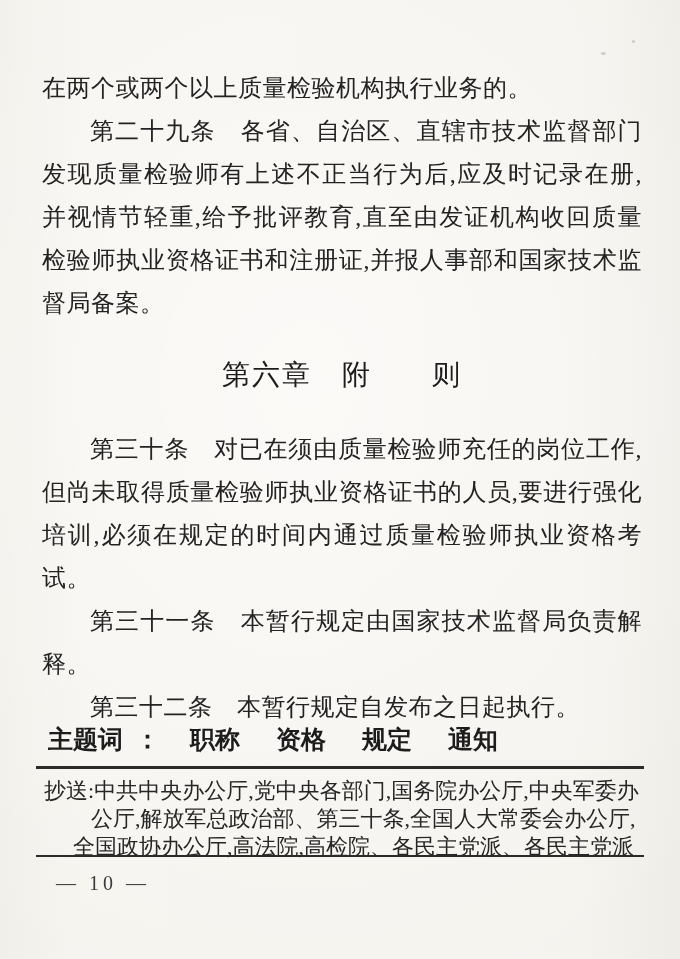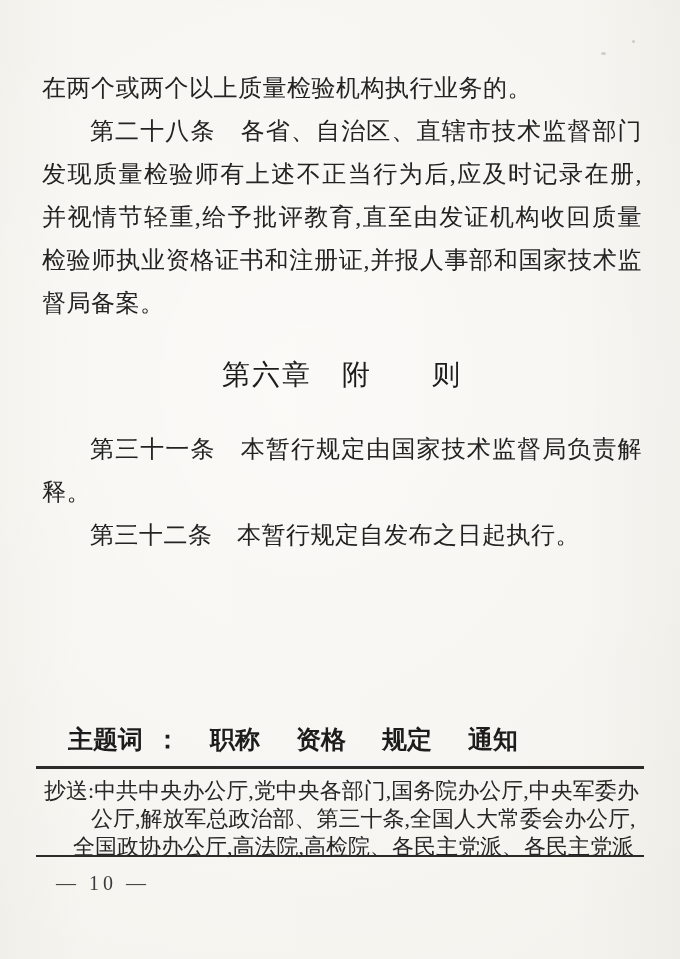--- a/index.html
+++ b/index.html
@@ -72,7 +72,7 @@
 
   <div class="body-flow">
     <p class="para no-indent">在两个或两个以上质量检验机构执行业务的。</p>
-    <p class="para">第二十八条　各省、自治区、直辖市技术监督部门发现质量检验师有上述不正当行为后,应及时记录在册,并视情节轻重,给予批评教育,直至由发证机构收回质量检验师执业资格证书和注册证,并报人事部和国家技术监督局备案。</p>
+    <p class="para">第二十九条　各省、自治区、直辖市技术监督部门发现质量检验师有上述不正当行为后,应及时记录在册,并视情节轻重,给予批评教育,直至由发证机构收回质量检验师执业资格证书和注册证,并报人事部和国家技术监督局备案。</p>
     <p class="para chapter-heading">第六章　附　　则</p>
     <p class="para">第三十一条　本暂行规定由国家技术监督局负责解释。</p>
     <p class="para">第三十二条　本暂行规定自发布之日起执行。</p>

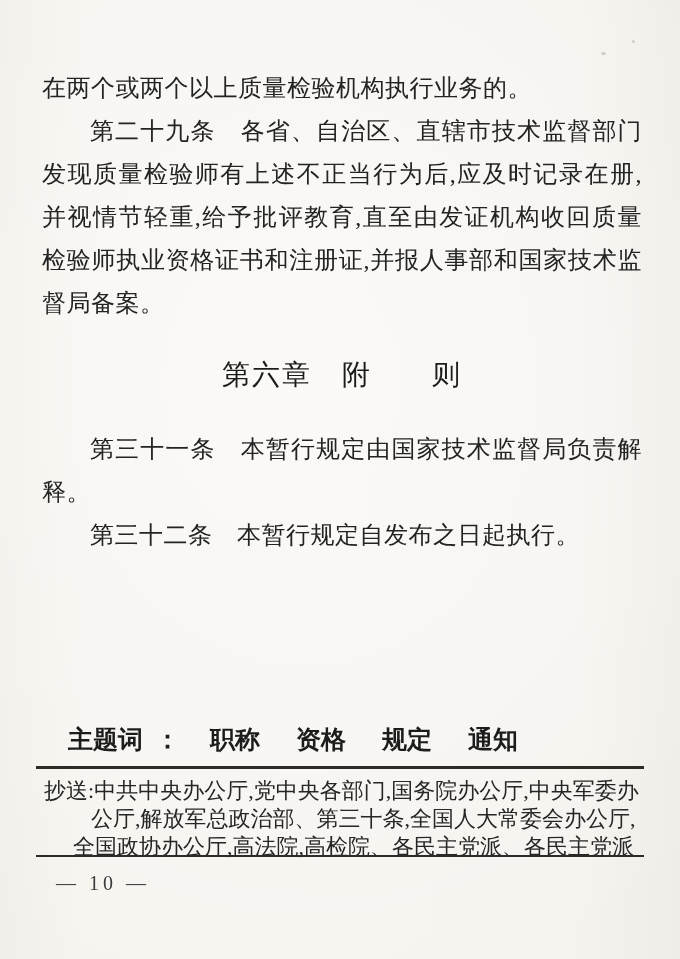--- a/index.html
+++ b/index.html
@@ -74,6 +74,7 @@
     <p class="para no-indent">在两个或两个以上质量检验机构执行业务的。</p>
     <p class="para">第二十九条　各省、自治区、直辖市技术监督部门发现质量检验师有上述不正当行为后,应及时记录在册,并视情节轻重,给予批评教育,直至由发证机构收回质量检验师执业资格证书和注册证,并报人事部和国家技术监督局备案。</p>
     <p class="para chapter-heading">第六章　附　　则</p>
+    <p class="para">第三十条　对已在须由质量检验师充任的岗位工作,但尚未取得质量检验师执业资格证书的人员,要进行强化培训,必须在规定的时间内通过质量检验师执业资格考试。</p>
     <p class="para">第三十一条　本暂行规定由国家技术监督局负责解释。</p>
     <p class="para">第三十二条　本暂行规定自发布之日起执行。</p>
   </div>

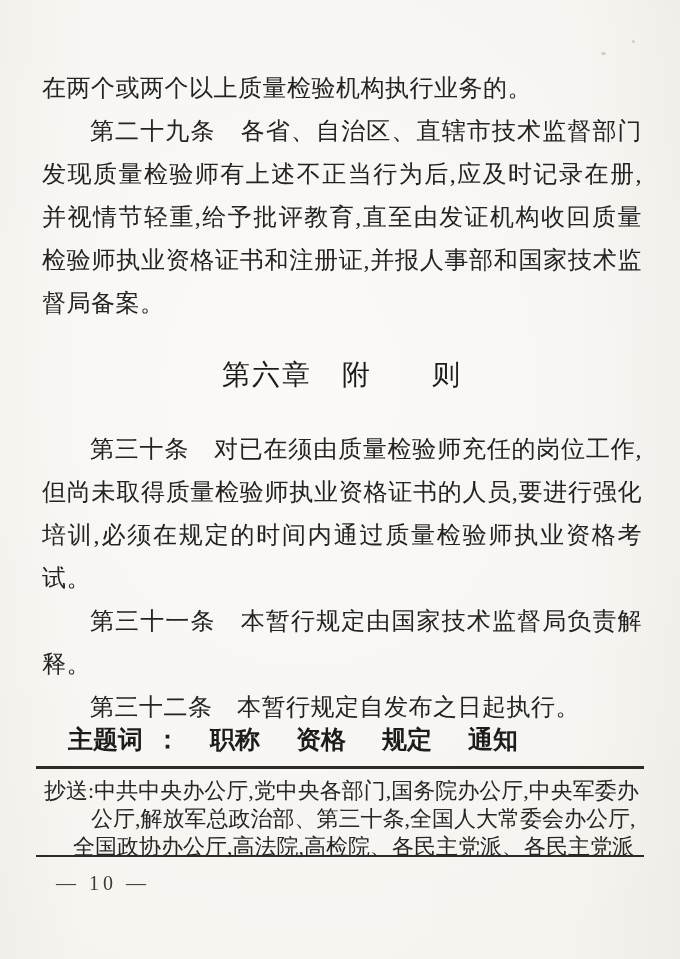--- a/index.html
+++ b/index.html
@@ -38,7 +38,6 @@
     font-family:"Liberation Sans","DejaVu Sans",sans-serif;
     font-weight:bold; font-size:25px; color:#1c1c1c;
     white-space:nowrap;
-    margin-left:20px;
   }
   .subject-colon { margin-left:12px; }
   .subject-term { margin-left:36px; }

